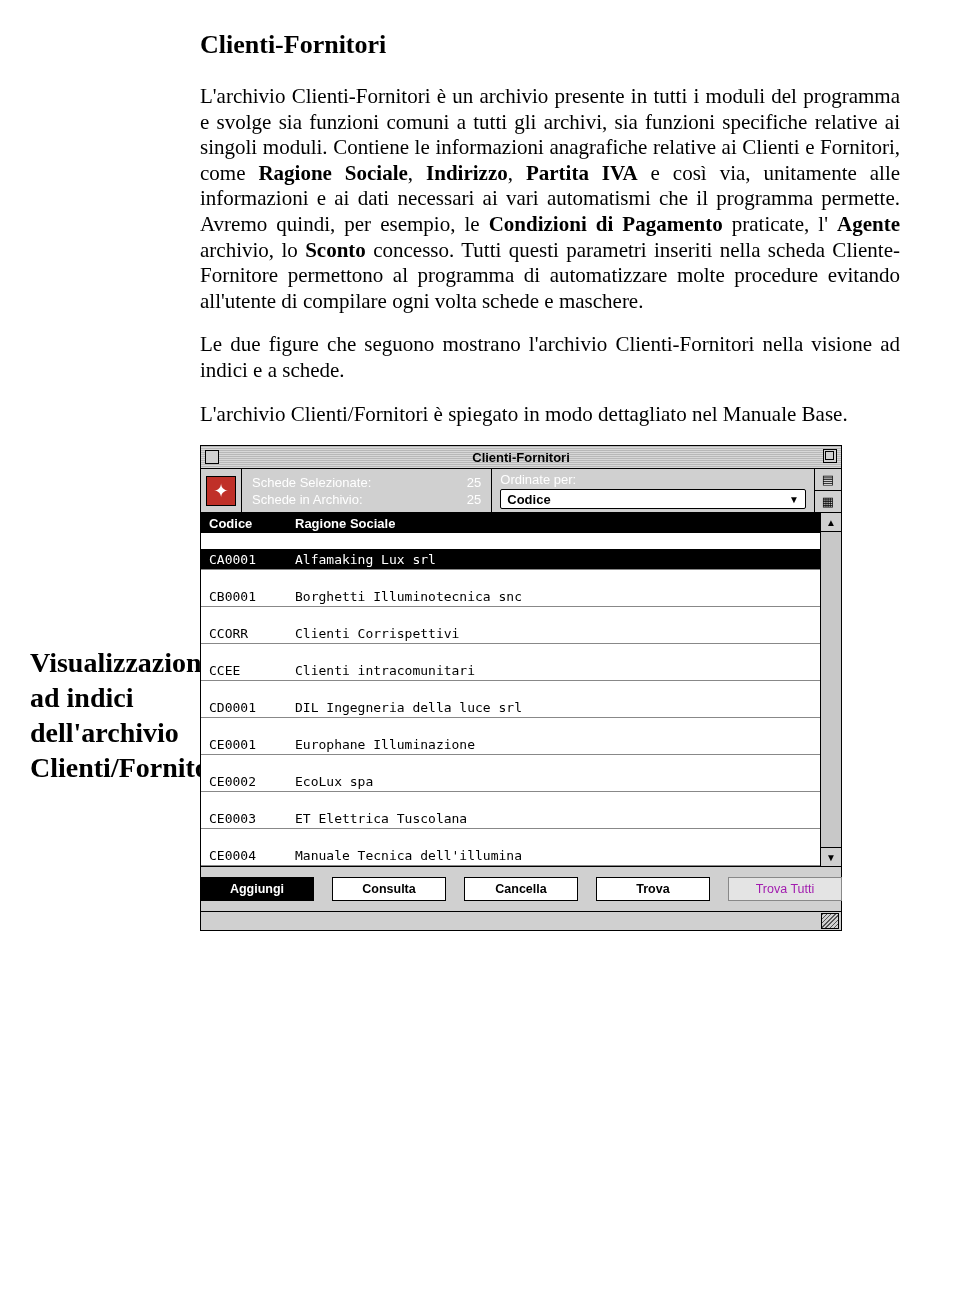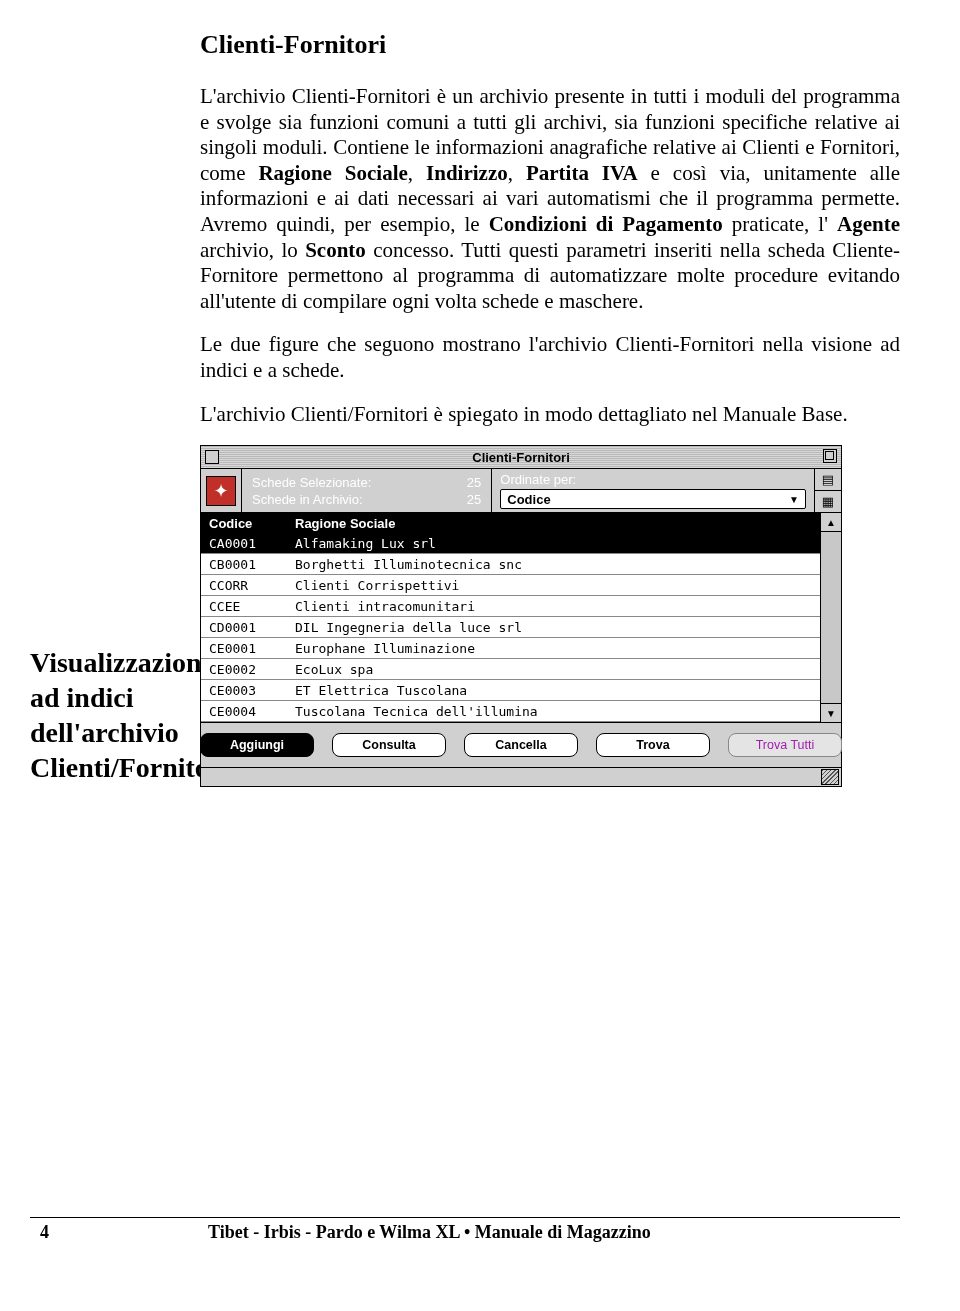--- a/index.html
+++ b/index.html
@@ -188,6 +188,7 @@
     font-size: 13px;
     background: #fff;
     color: #000;
+    margin-top: 16px;
   }
   .table-row.selected {
     background: #000;

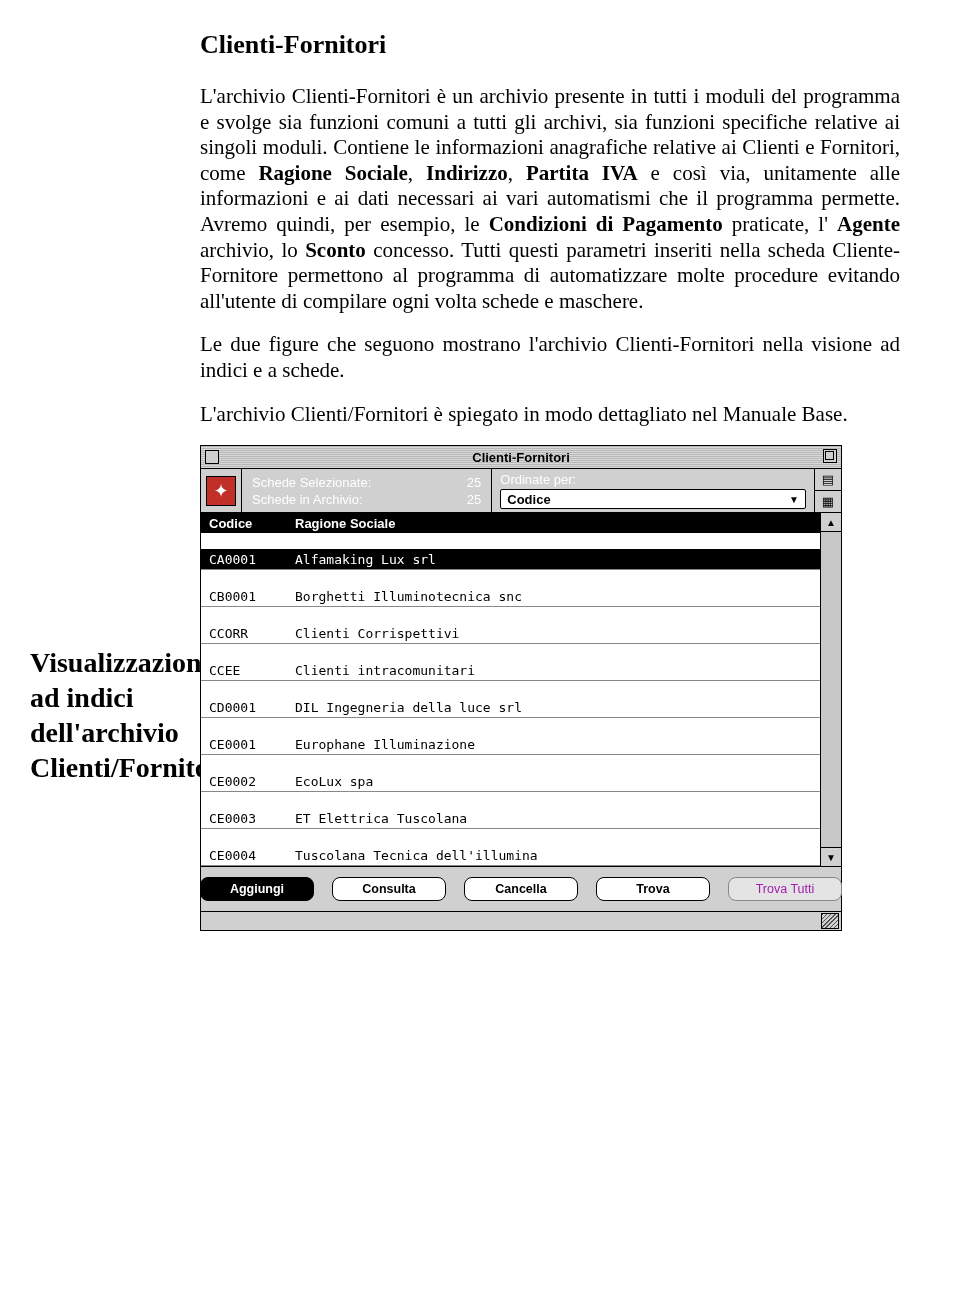--- a/index.html
+++ b/index.html
@@ -385,7 +385,7 @@
                 </div>
                 <div class="table-row">
                   <div class="col-code">CE0004</div>
-                  <div class="col-name">Tuscolana Tecnica dell'illumina</div>
+                  <div class="col-name">Manuale Tecnica dell'illumina</div>
                 </div>
               </div>
           </div>

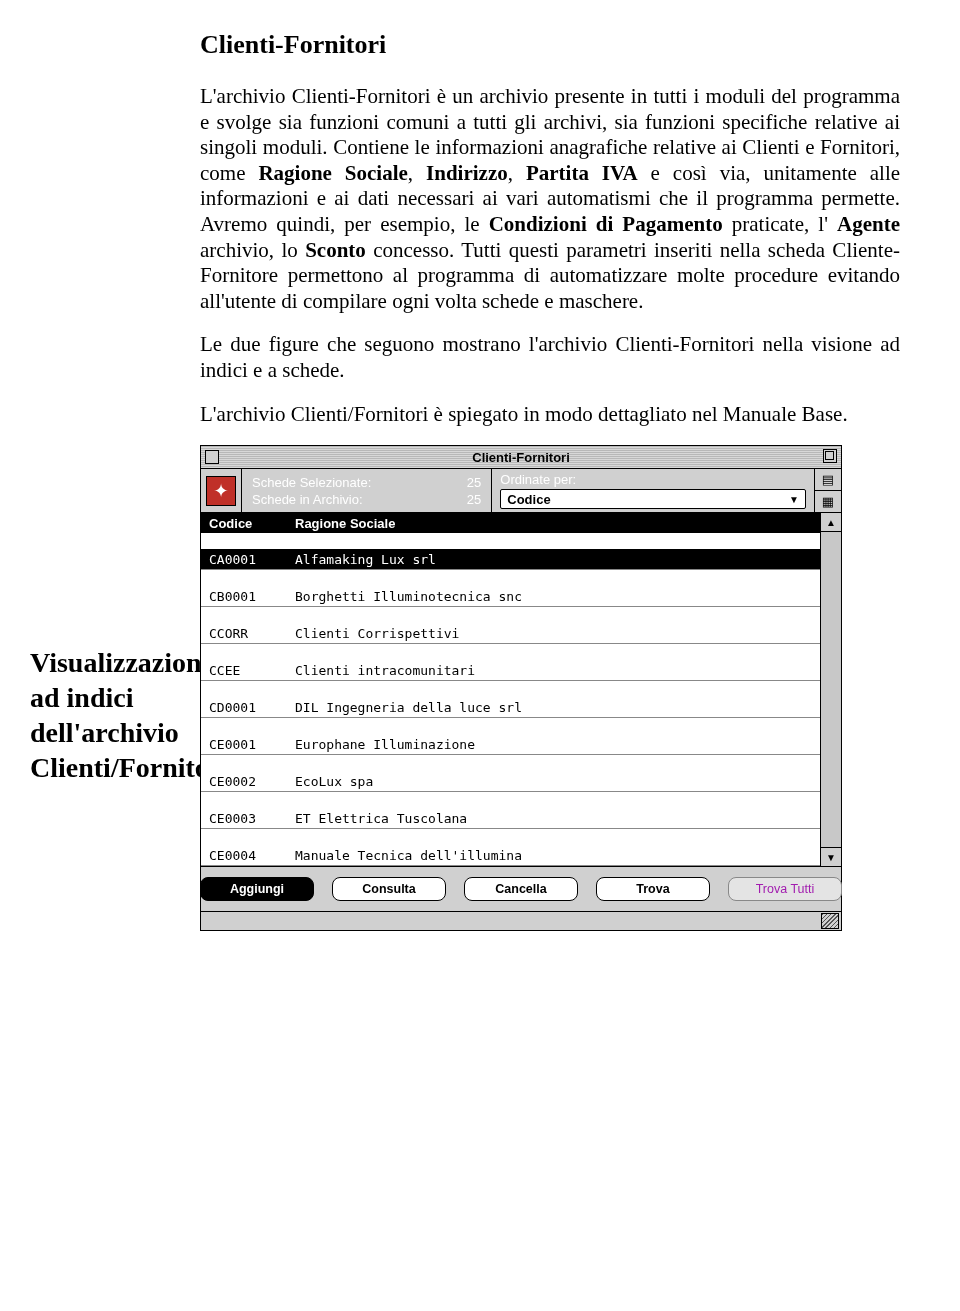--- a/index.html
+++ b/index.html
@@ -230,7 +230,7 @@
     font-weight: bold;
     height: 22px;
     min-width: 92px;
-    border-radius: 8px;
+    border-radius: 0;
     display: flex;
     align-items: center;
     justify-content: center;

